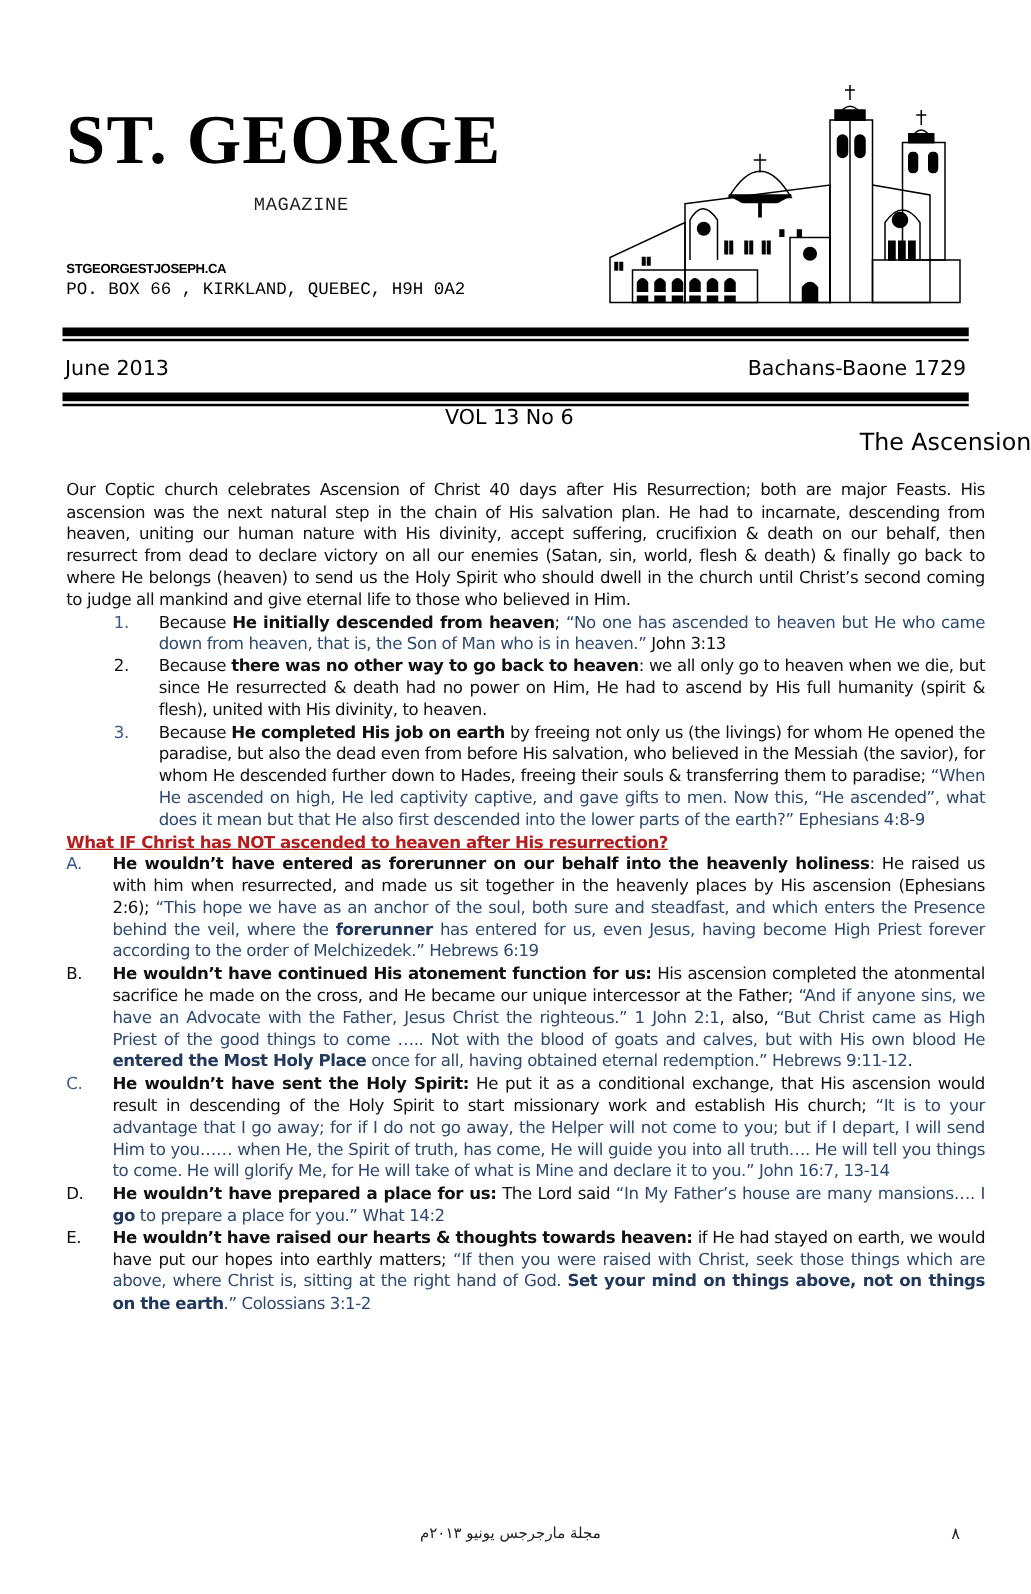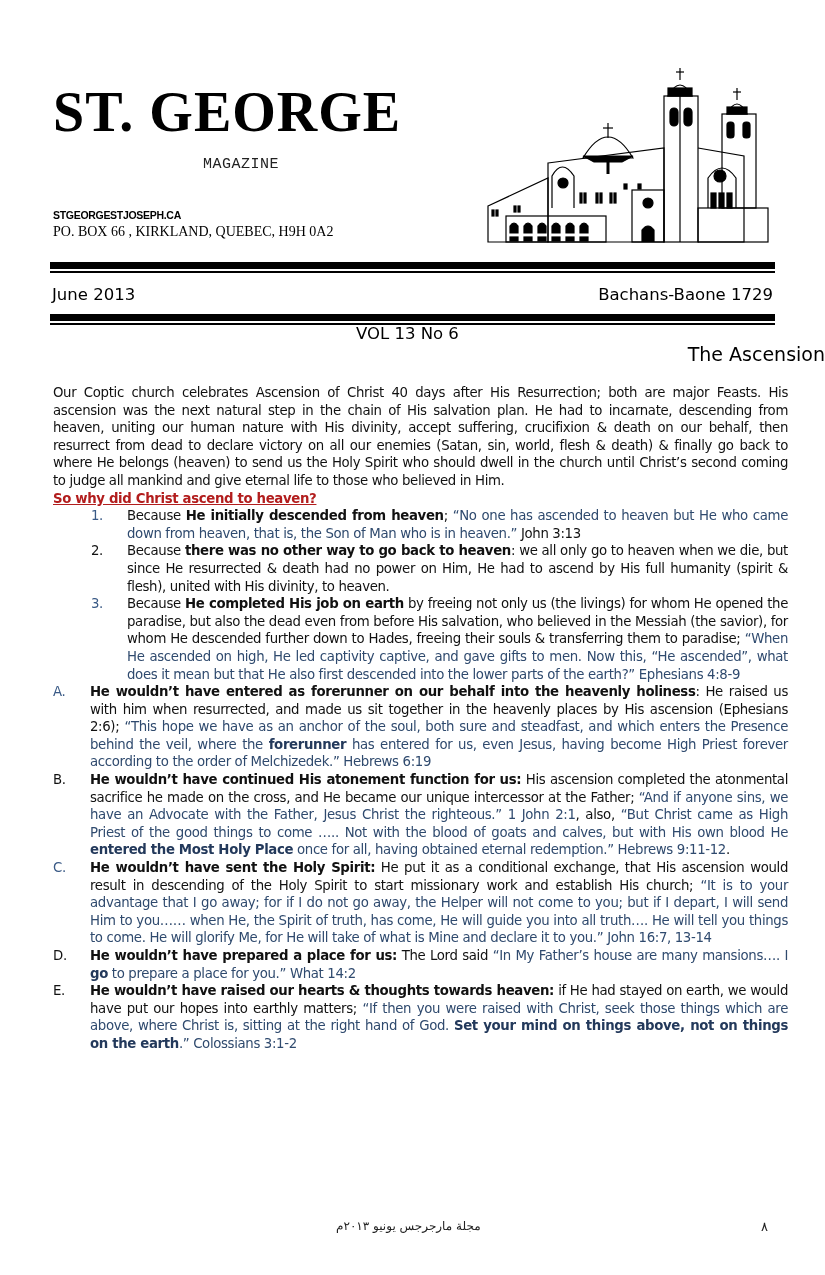--- a/index.html
+++ b/index.html
@@ -9,7 +9,7 @@
   .masthead-title { position: absolute; left: 53px; top: 84px; font-family: "Liberation Serif", serif; font-weight: bold; font-size: 56px; letter-spacing: 1px; color: #000; line-height: 1; }
   .masthead-sub { position: absolute; left: 203px; top: 156px; font-family: "Liberation Mono", monospace; font-size: 15px; color: #222; letter-spacing: 0.5px; }
   .site { position: absolute; left: 53px; top: 209px; font-family: "Liberation Sans", sans-serif; font-weight: bold; font-size: 10.5px; letter-spacing: -0.3px; color: #000; }
-  .address { position: absolute; left: 53px; top: 224px; font-family: Liberation Serif, serif; font-size: 14px; color: #000; }
+  .address { position: absolute; left: 53px; top: 224px; font-family: Liberation Mono, monospace; font-size: 14px; color: #000; }
 
   .church { position: absolute; left: 482px; top: 58px; width: 310px; height: 190px; }
 

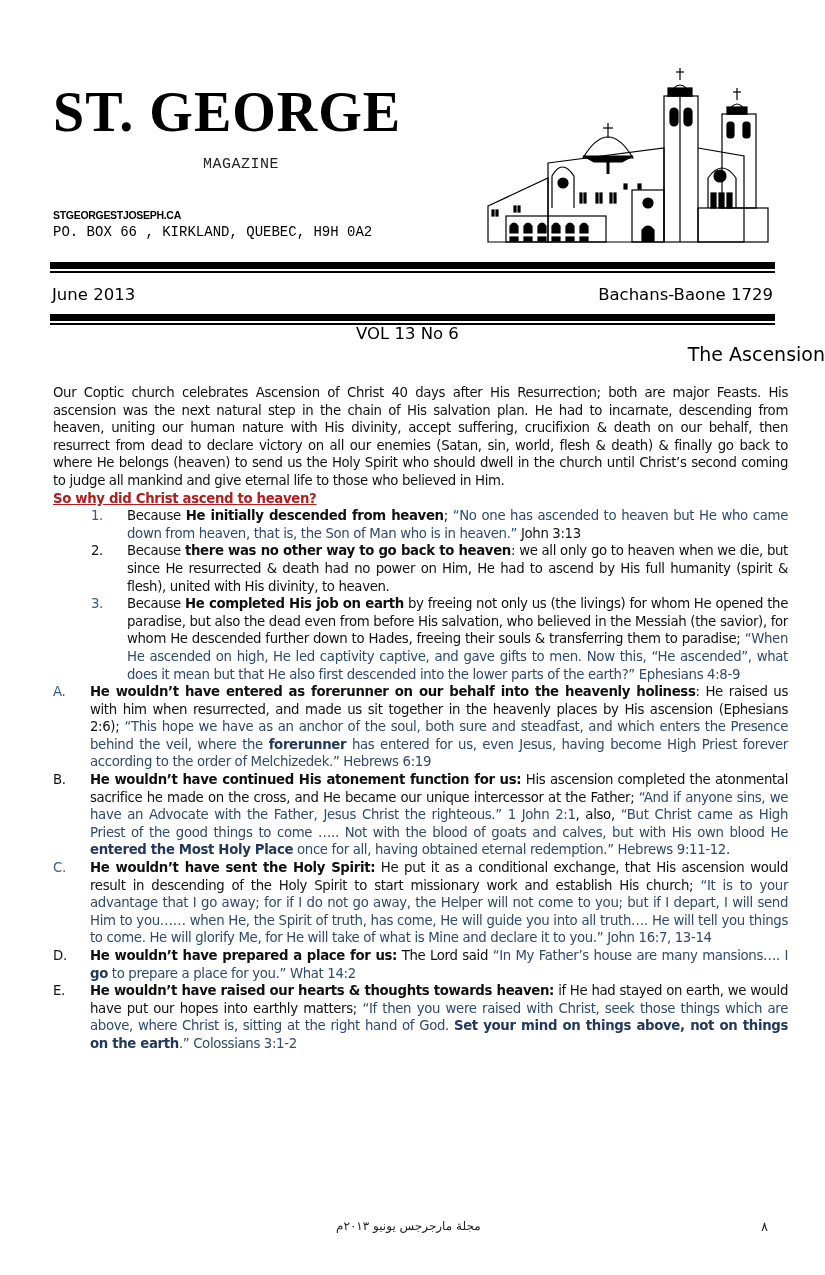--- a/index.html
+++ b/index.html
@@ -141,7 +141,6 @@
   <div class="body">
     <p>Our Coptic church celebrates Ascension of Christ 40 days after His Resurrection; both are major Feasts. His ascension was the next natural step in the chain of His salvation plan. He had to incarnate, descending from heaven, uniting our human nature with His divinity, accept suffering, crucifixion &amp; death on our behalf, then resurrect from dead to declare victory on all our enemies (Satan, sin, world, flesh &amp; death) &amp; finally go back to where He belongs (heaven) to send us the Holy Spirit who should dwell in the church until Christ’s second coming to judge all mankind and give eternal life to those who believed in Him.</p>
 
-    <p class="heading">So why did Christ ascend to heaven?</p>
     <ol class="reasons">
       <li>
         <span class="num blue">1.</span><span>Because </span><b>He initially descended from heaven</b><span>; </span><span class="verse">“No one has ascended to heaven but He who came down from heaven, that is, the Son of Man who is in heaven.”</span><span> John 3:13</span>

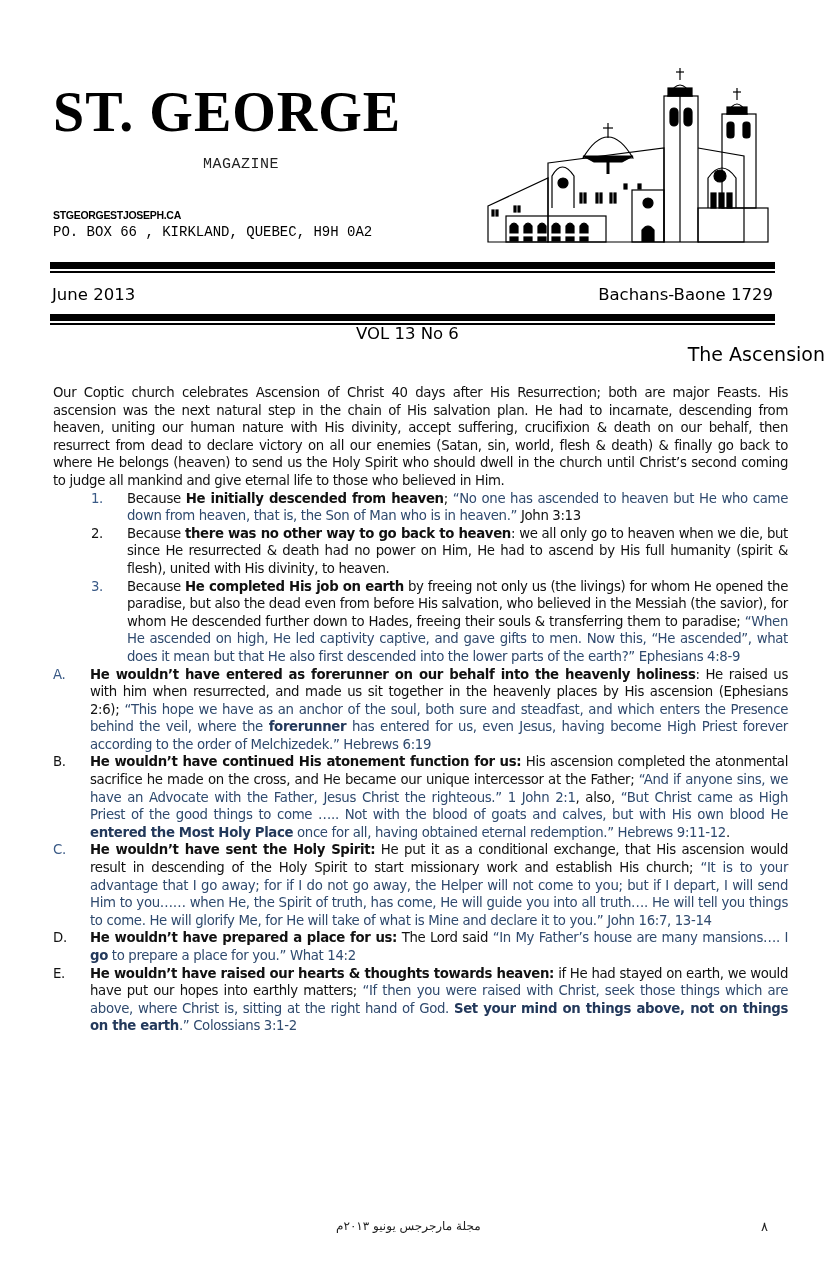--- a/index.html
+++ b/index.html
@@ -153,6 +153,7 @@
       </li>
     </ol>
 
+    <p class="heading">What IF Christ has NOT ascended to heaven after His resurrection?</p>
     <ol class="whatif">
       <li>
         <span class="letter blue">A.</span><b>He wouldn’t have entered as forerunner on our behalf into the heavenly holiness</b><span>: He raised us with him when resurrected, and made us sit together in the heavenly places by His ascension (Ephesians 2:6); </span><span class="verse"><span>“This hope we have as an anchor of the soul, both sure and steadfast, and which enters the Presence behind the veil, where the </span><b>forerunner</b><span> has entered for us, even Jesus, having become High Priest forever according to the order of Melchizedek.”</span></span><span class="verse"> Hebrews 6:19</span>

